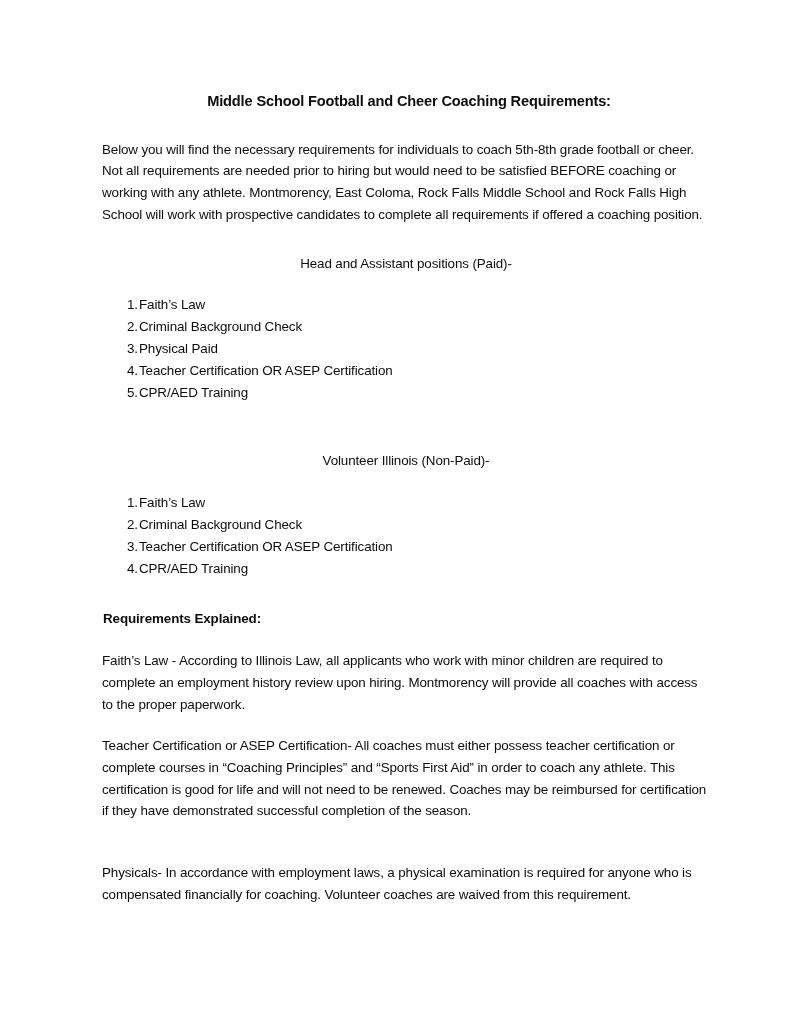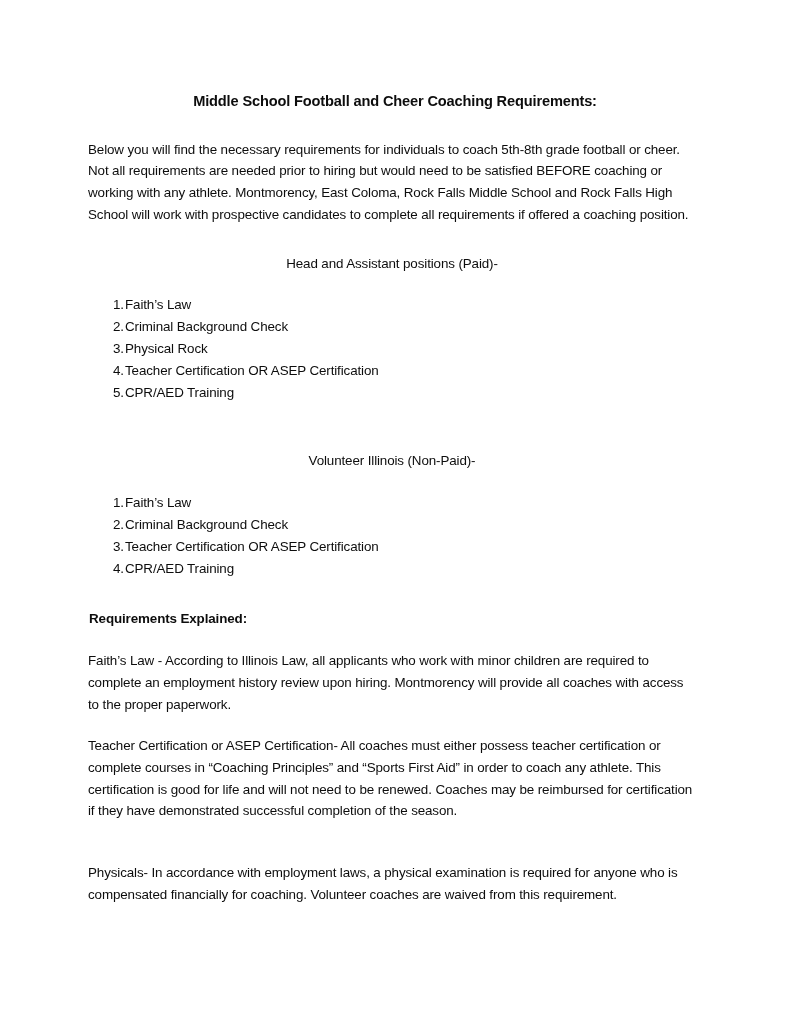--- a/index.html
+++ b/index.html
@@ -26,7 +26,7 @@
 
   .content {
     position: absolute;
-    left: 88px;
+    left: 102px;
     top: 92px;
     width: 608px;
   }

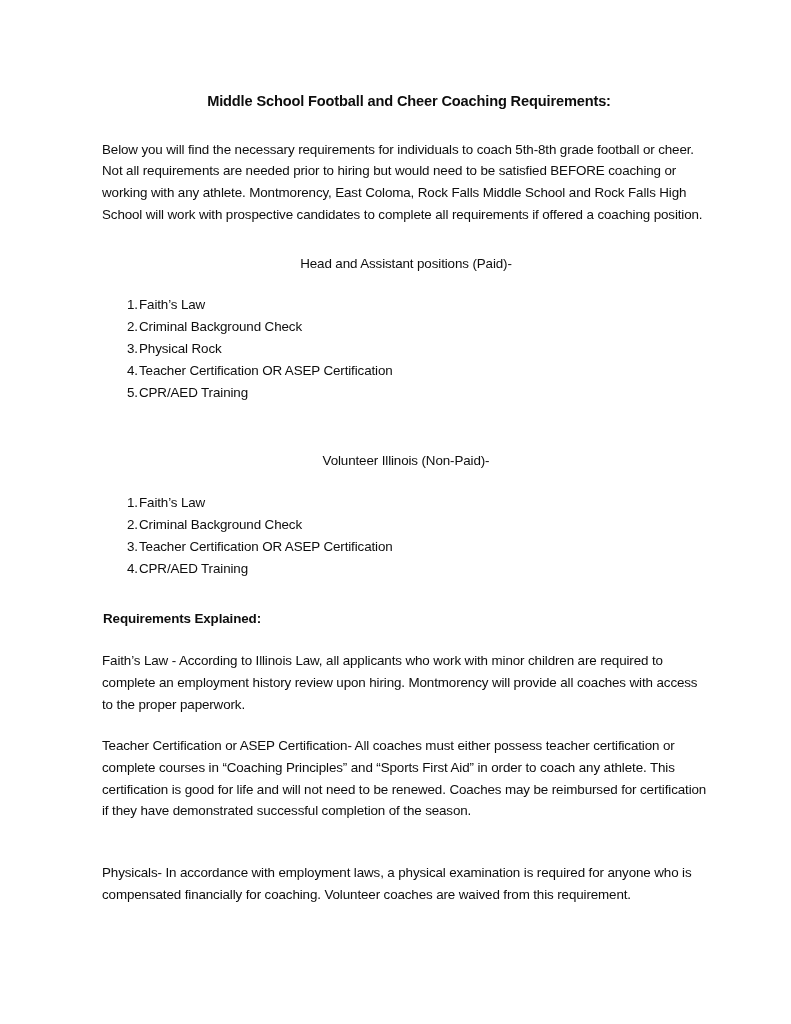--- a/index.html
+++ b/index.html
@@ -131,7 +131,7 @@
       </li>
       <li>
         <span class="marker">3.</span>
-        <span>Physical Rock</span>
+        <span>Physical Paid</span>
       </li>
       <li>
         <span class="marker">4.</span>

